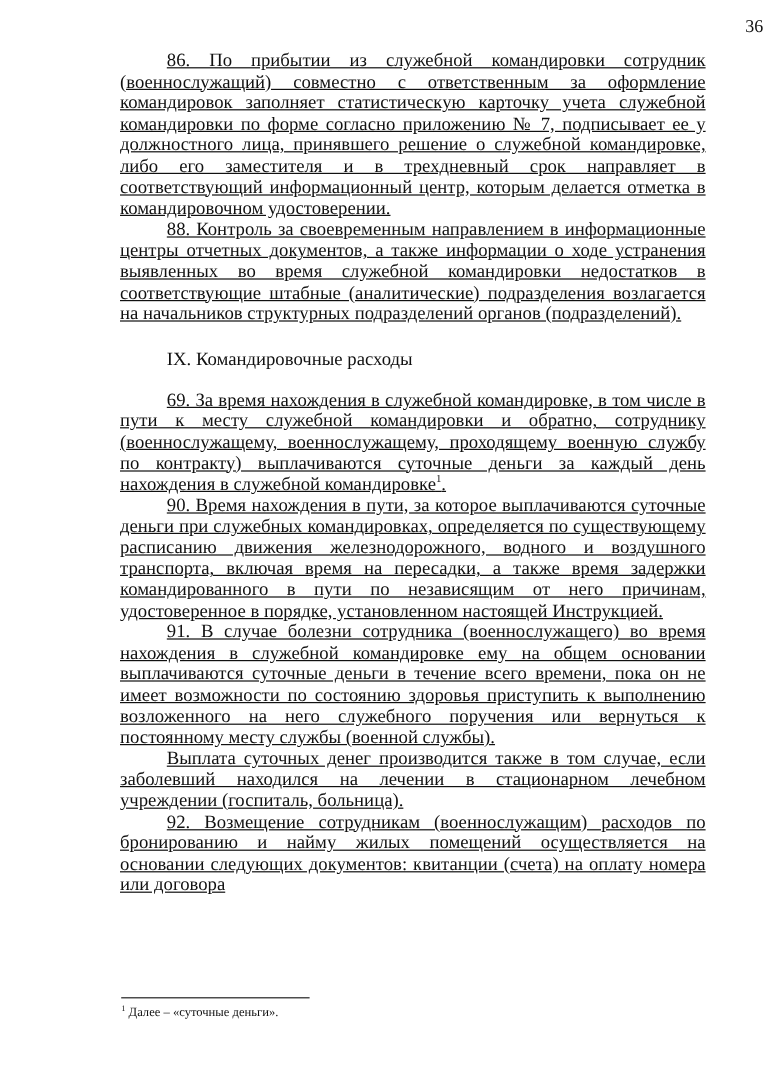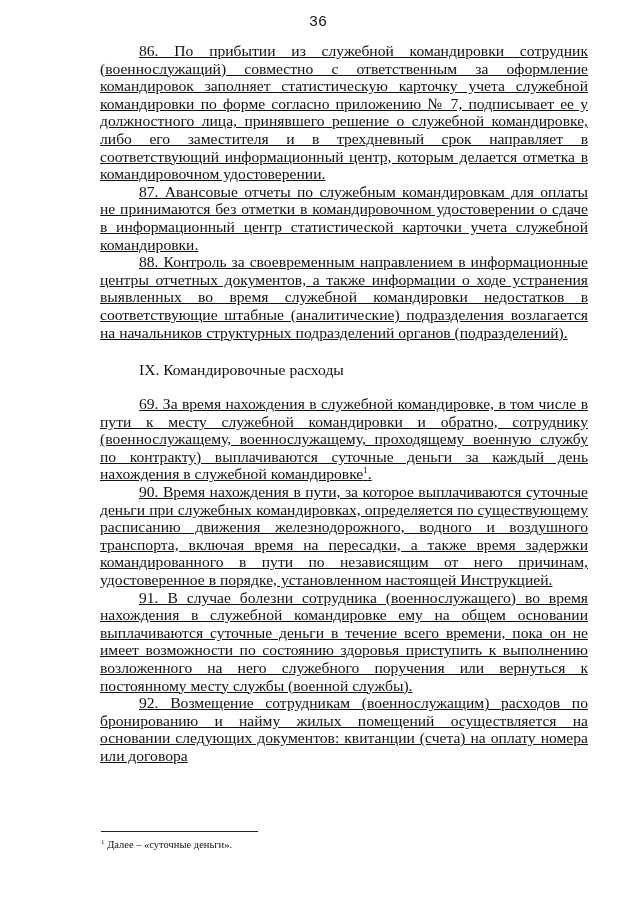--- a/index.html
+++ b/index.html
@@ -20,10 +20,9 @@
       top: 14px;
       left: 0;
       width: 636px;
-      text-align: center;
+      text-align: right;
       font-size: 15px;
       line-height: 18px;
-      font-family: Liberation Mono, monospace;
     }
     .body-text {
       position: absolute;

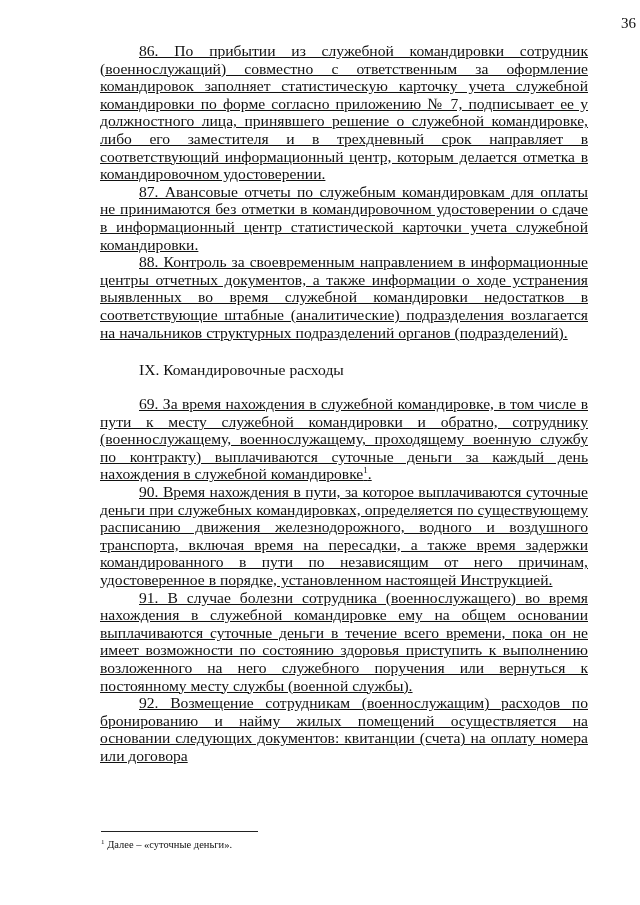--- a/index.html
+++ b/index.html
@@ -77,7 +77,6 @@
 
 <div class="body-text">
   <p class="para">86. По прибытии из служебной командировки сотрудник (военнослужащий) совместно с ответственным за оформление командировок заполняет статистическую карточку учета служебной командировки по форме согласно приложению № 7, подписывает ее у должностного лица, принявшего решение о служебной командировке, либо его заместителя и в трехдневный срок направляет в соответствующий информационный центр, которым делается отметка в командировочном удостоверении.</p>
-  <p class="para">87. Авансовые отчеты по служебным командировкам для оплаты не принимаются без отметки в командировочном удостоверении о сдаче в информационный центр статистической карточки учета служебной командировки.</p>
   <p class="para">88. Контроль за своевременным направлением в информационные центры отчетных документов, а также информации о ходе устранения выявленных во время служебной командировки недостатков в соответствующие штабные (аналитические) подразделения возлагается на начальников структурных подразделений органов (подразделений).</p>
 
   <div class="heading">IX. Командировочные расходы</div>

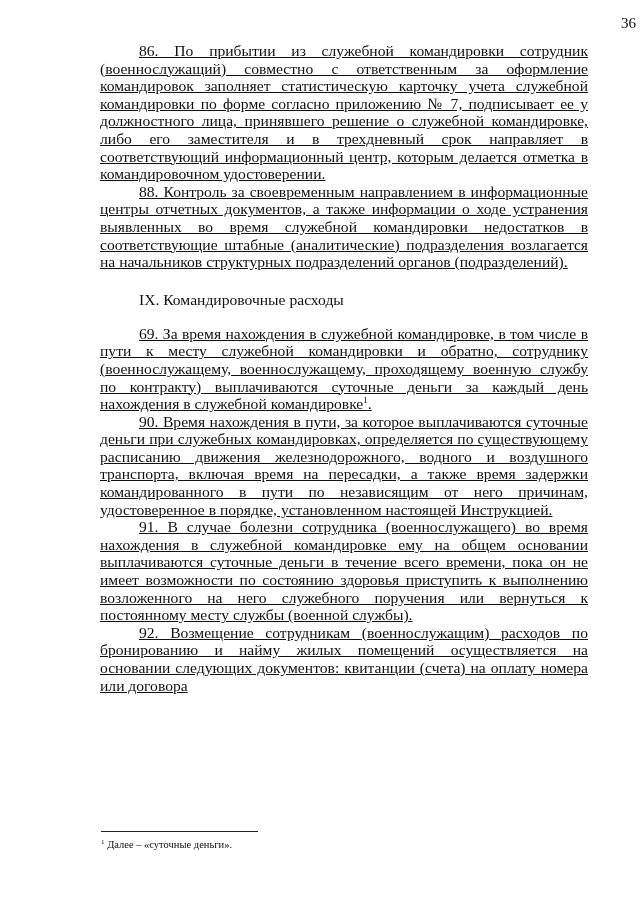--- a/index.html
+++ b/index.html
@@ -84,6 +84,7 @@
   <p class="para"><span>69. За время нахождения в служебной командировке, в том числе в пути к месту служебной командировки и обратно, сотруднику (военнослужащему, военнослужащему, проходящему военную службу по контракту) выплачиваются суточные деньги за каждый день нахождения в служебной командировке</span><sup>1</sup><span>.</span></p>
   <p class="para">90. Время нахождения в пути, за которое выплачиваются суточные деньги при служебных командировках, определяется по существующему расписанию движения железнодорожного, водного и воздушного транспорта, включая время на пересадки, а также время задержки командированного в пути по независящим от него причинам, удостоверенное в порядке, установленном настоящей Инструкцией.</p>
   <p class="para">91. В случае болезни сотрудника (военнослужащего) во время нахождения в служебной командировке ему на общем основании выплачиваются суточные деньги в течение всего времени, пока он не имеет возможности по состоянию здоровья приступить к выполнению возложенного на него служебного поручения или вернуться к постоянному месту службы (военной службы).</p>
+  <p class="para">Выплата суточных денег производится также в том случае, если заболевший находился на лечении в стационарном лечебном учреждении (госпиталь, больница).</p>
   <p class="para">92. Возмещение сотрудникам (военнослужащим) расходов по бронированию и найму жилых помещений осуществляется на основании следующих документов: квитанции (счета) на оплату номера или договора</p>
 </div>
 

